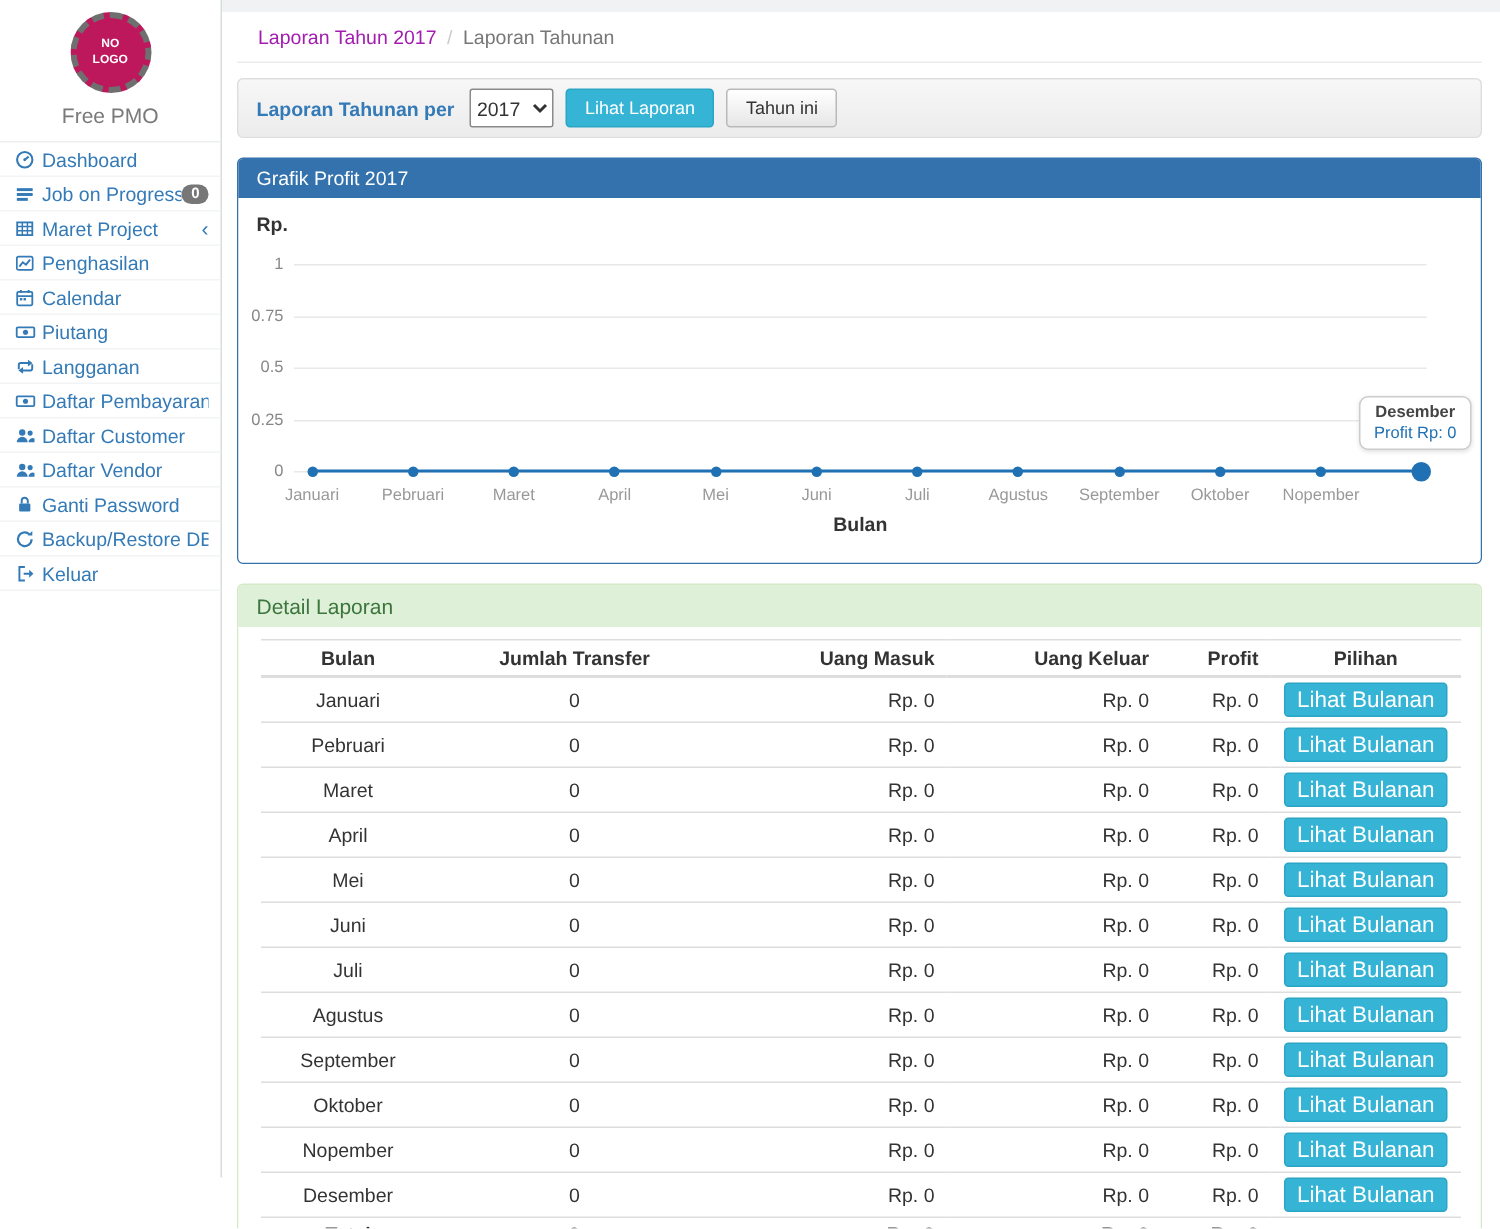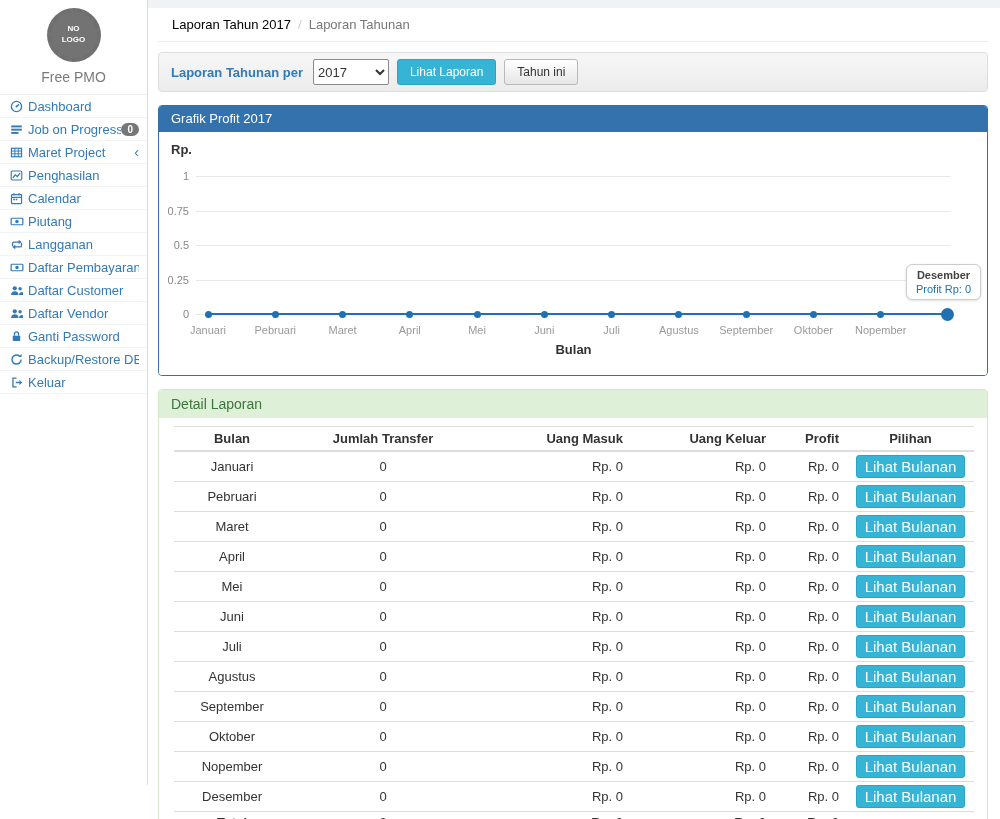--- a/index.html
+++ b/index.html
@@ -11,7 +11,7 @@
   
   .sidebar{width:148px;background:#fff;border-right:1px solid #d9dcdf;flex:none;}
   .logo-area{text-align:center;padding-top:8px;height:95px;border-bottom:1px solid #eceef0;}
-  .logo-circle{width:54px;height:54px;margin:0 auto;border-radius:50%;background:#737373;
+  .logo-circle{width:54px;height:54px;margin:0 auto;border-radius:50%;background:#be185d;
                border:4px dashed #6f6f6f;display:flex;align-items:center;justify-content:center;}
   .logo-text{color:#fff;font-size:8px;font-weight:bold;width:32px;line-height:1.35;text-align:center;}
   .brand{color:#7a7a7a;font-size:14px;margin-top:7px;}

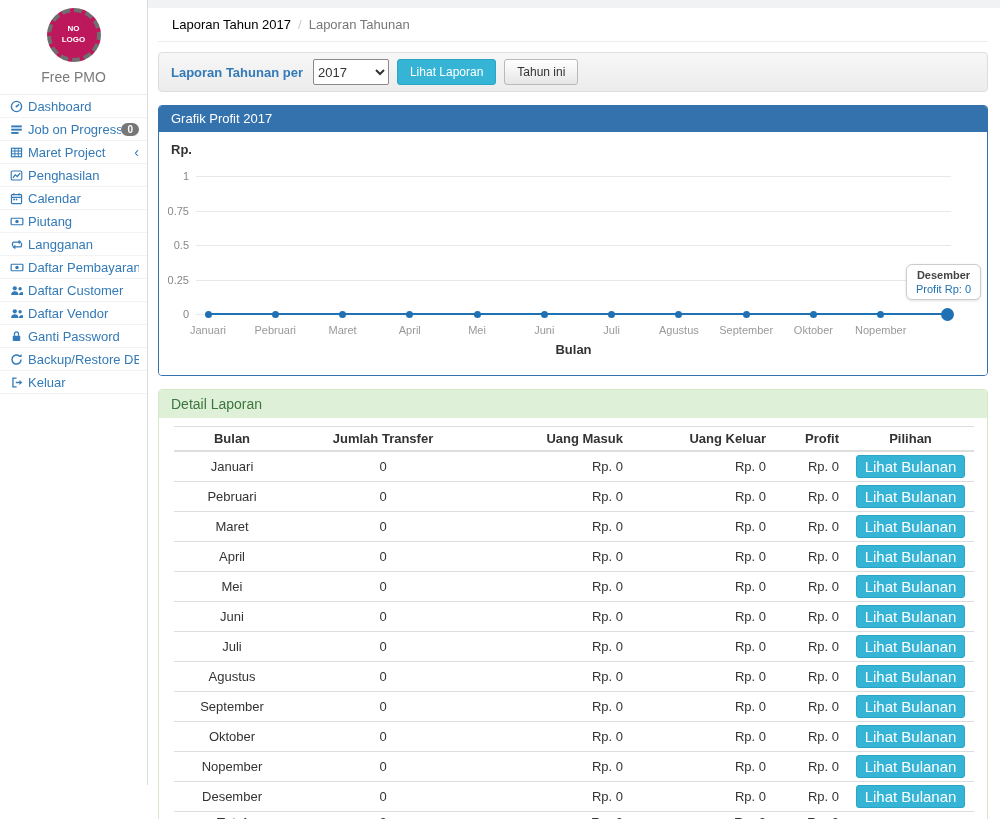--- a/index.html
+++ b/index.html
@@ -29,7 +29,7 @@
   .inner{padding:0 12px 0 10px;}
   .breadcrumb-bar{height:34px;background:#fff;border-bottom:1px solid #ececec;display:flex;
                   align-items:center;padding:0 14px;font-size:13px;margin-bottom:10px;}
-  .bc-link{color:#000000;text-decoration:none;cursor:pointer;}
+  .bc-link{color:#a21caf;text-decoration:none;cursor:pointer;}
   .bc-sep{color:#ccc;margin:0 7px;}
   .bc-cur{color:#777;}
 

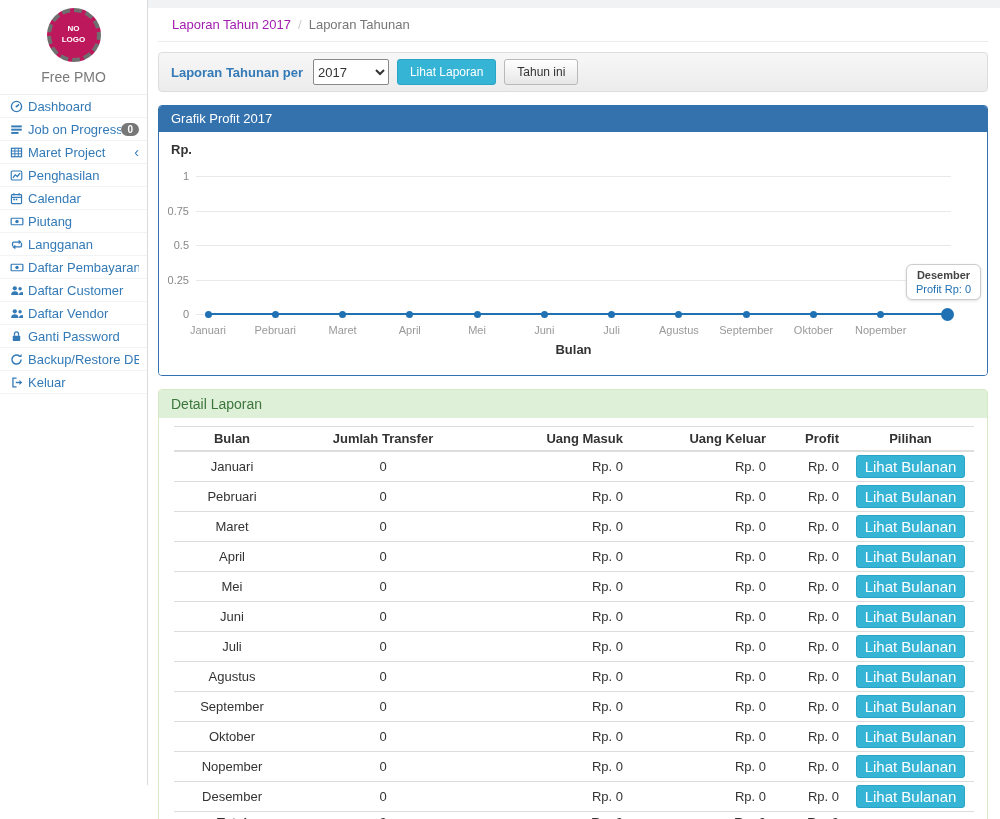--- a/index.html
+++ b/index.html
@@ -36,7 +36,7 @@
   .filter-bar{height:40px;background:linear-gradient(#f7f7f7,#ececec);border:1px solid #ddd;
               border-radius:4px;display:flex;align-items:center;padding:0 12px;gap:8px;margin-bottom:13px;}
   .filter-label{color:#337ab7;font-weight:bold;font-size:13px;margin-right:2px;}
-  select.year{height:26px;width:76px;font-size:13px;border:1px solid #8a8a8a;border-radius:2px;
+  select.year{height:26px;width:56px;font-size:13px;border:1px solid #8a8a8a;border-radius:2px;
               background:#fff;color:#333;font-family:inherit;}
   .btn{font-size:12px;border-radius:3px;padding:5px 12px;cursor:pointer;border:1px solid transparent;
        font-family:inherit;}

